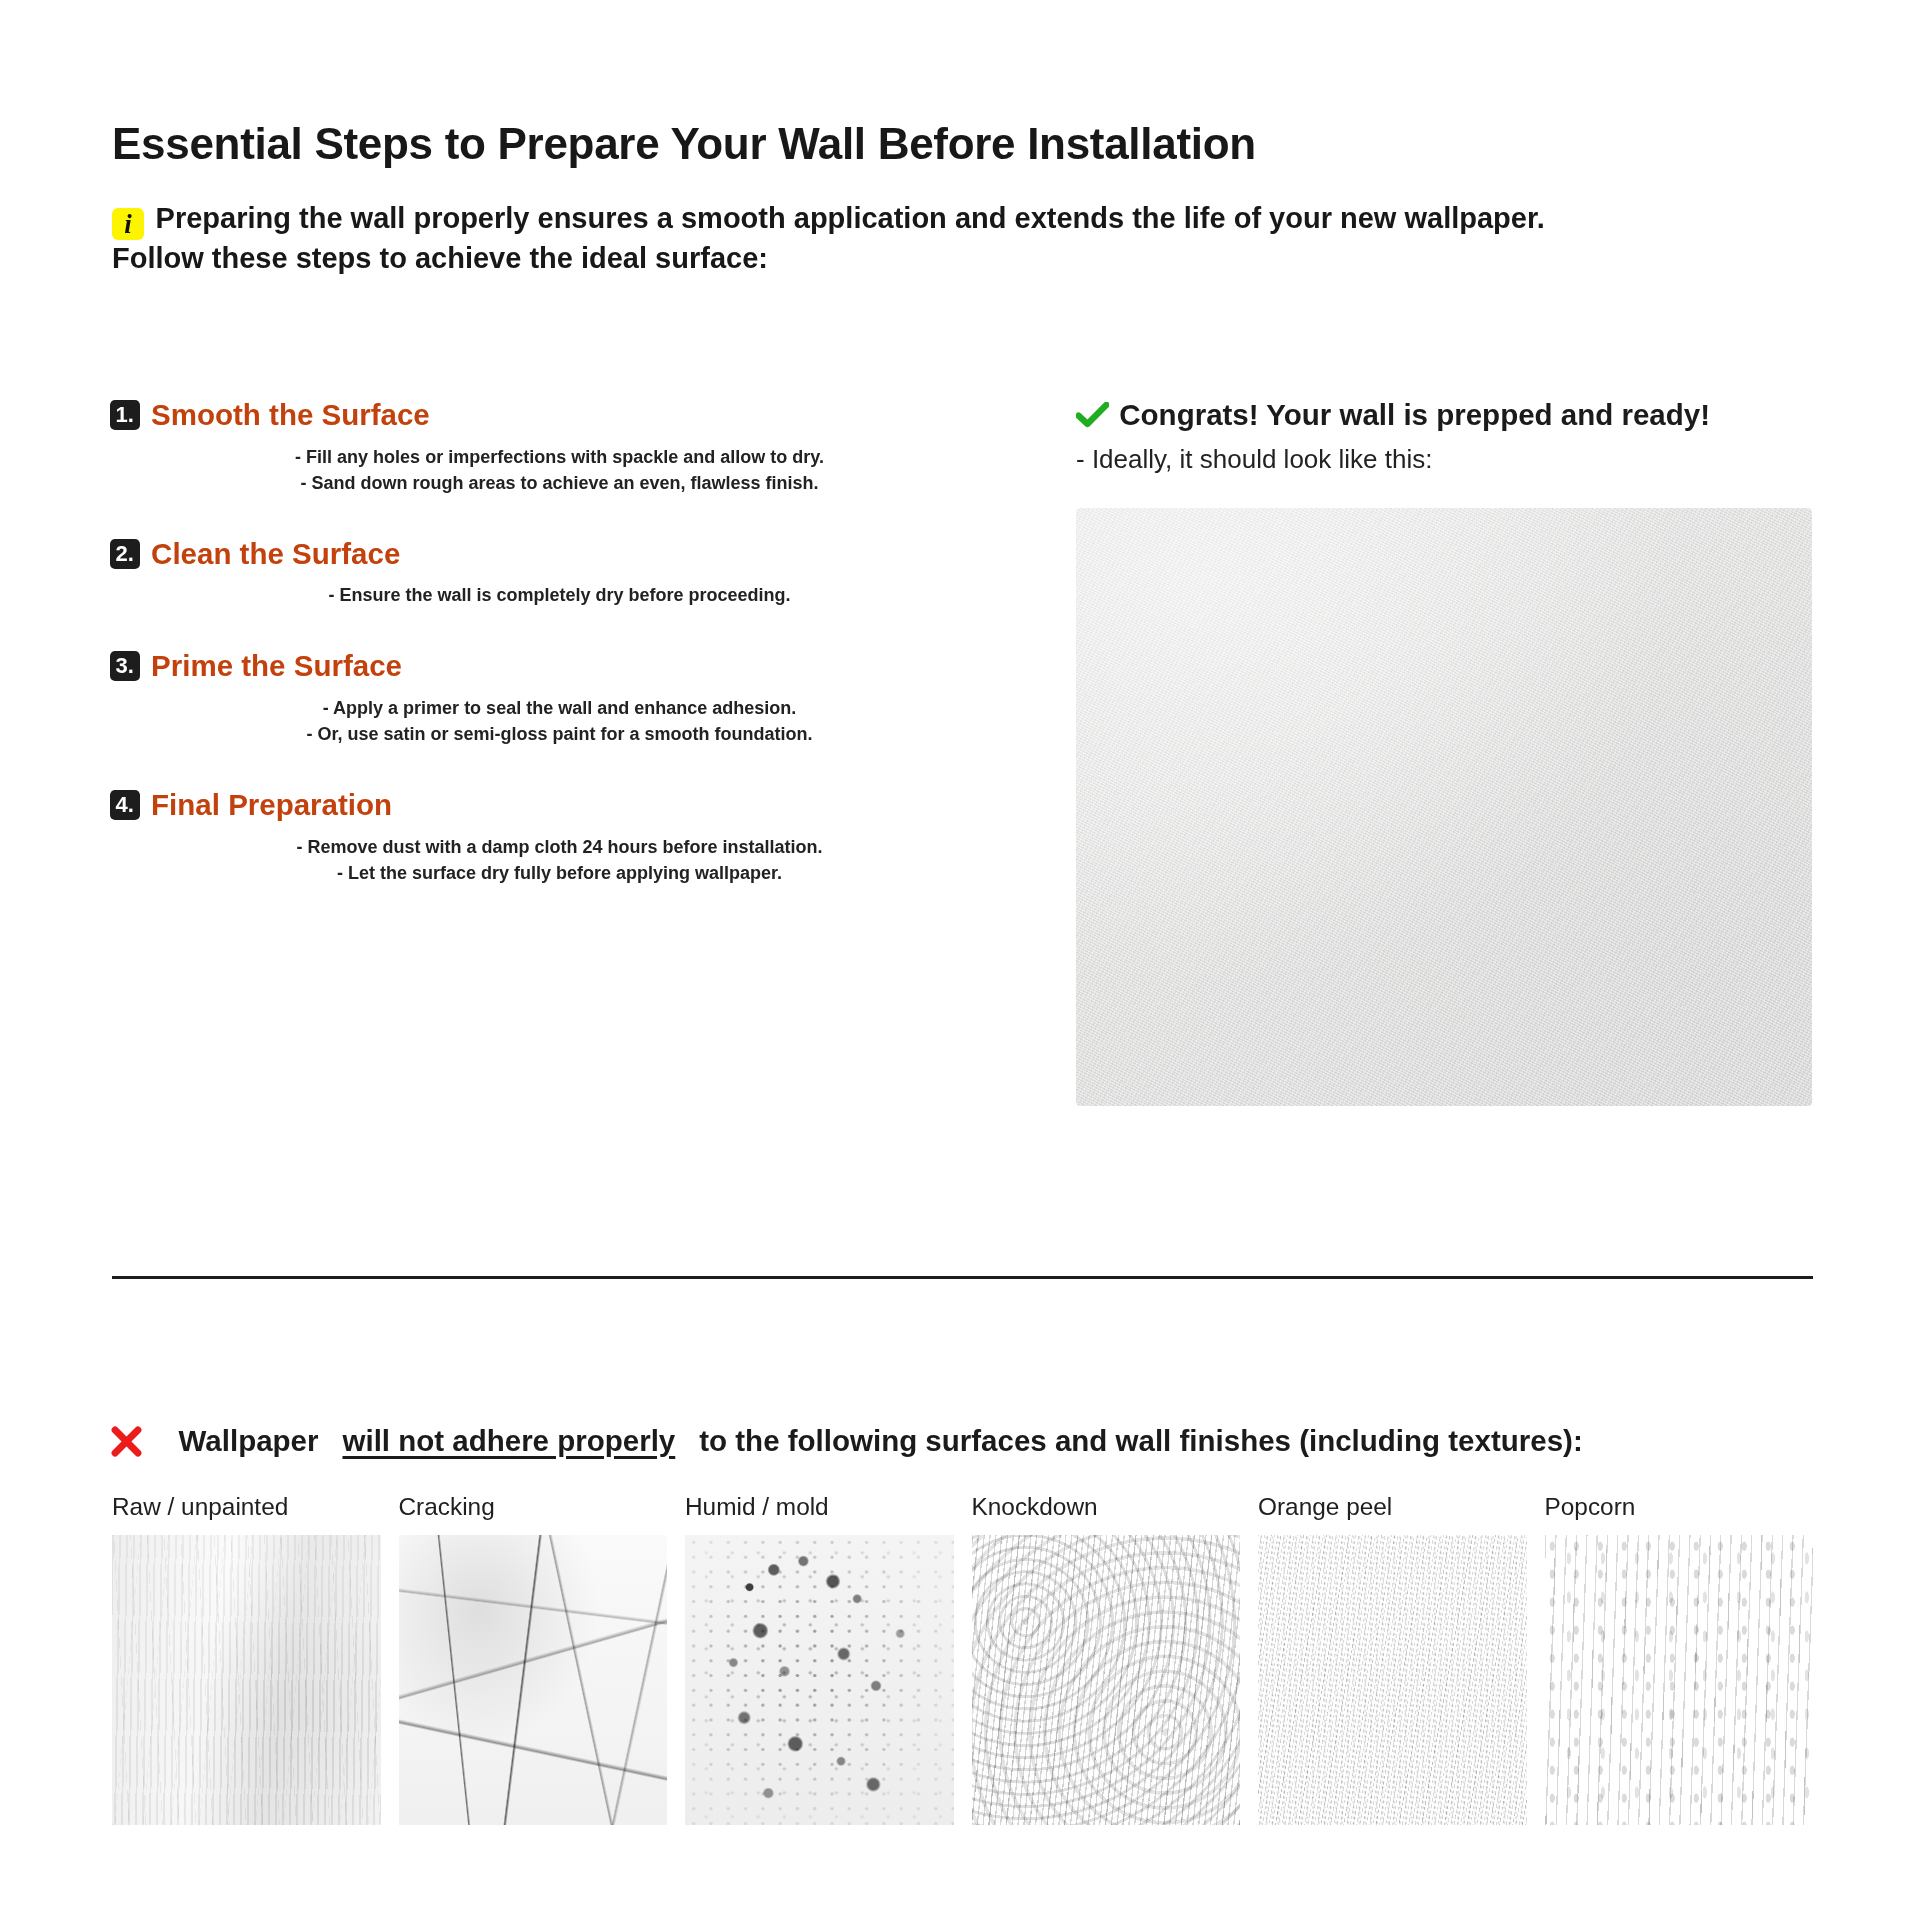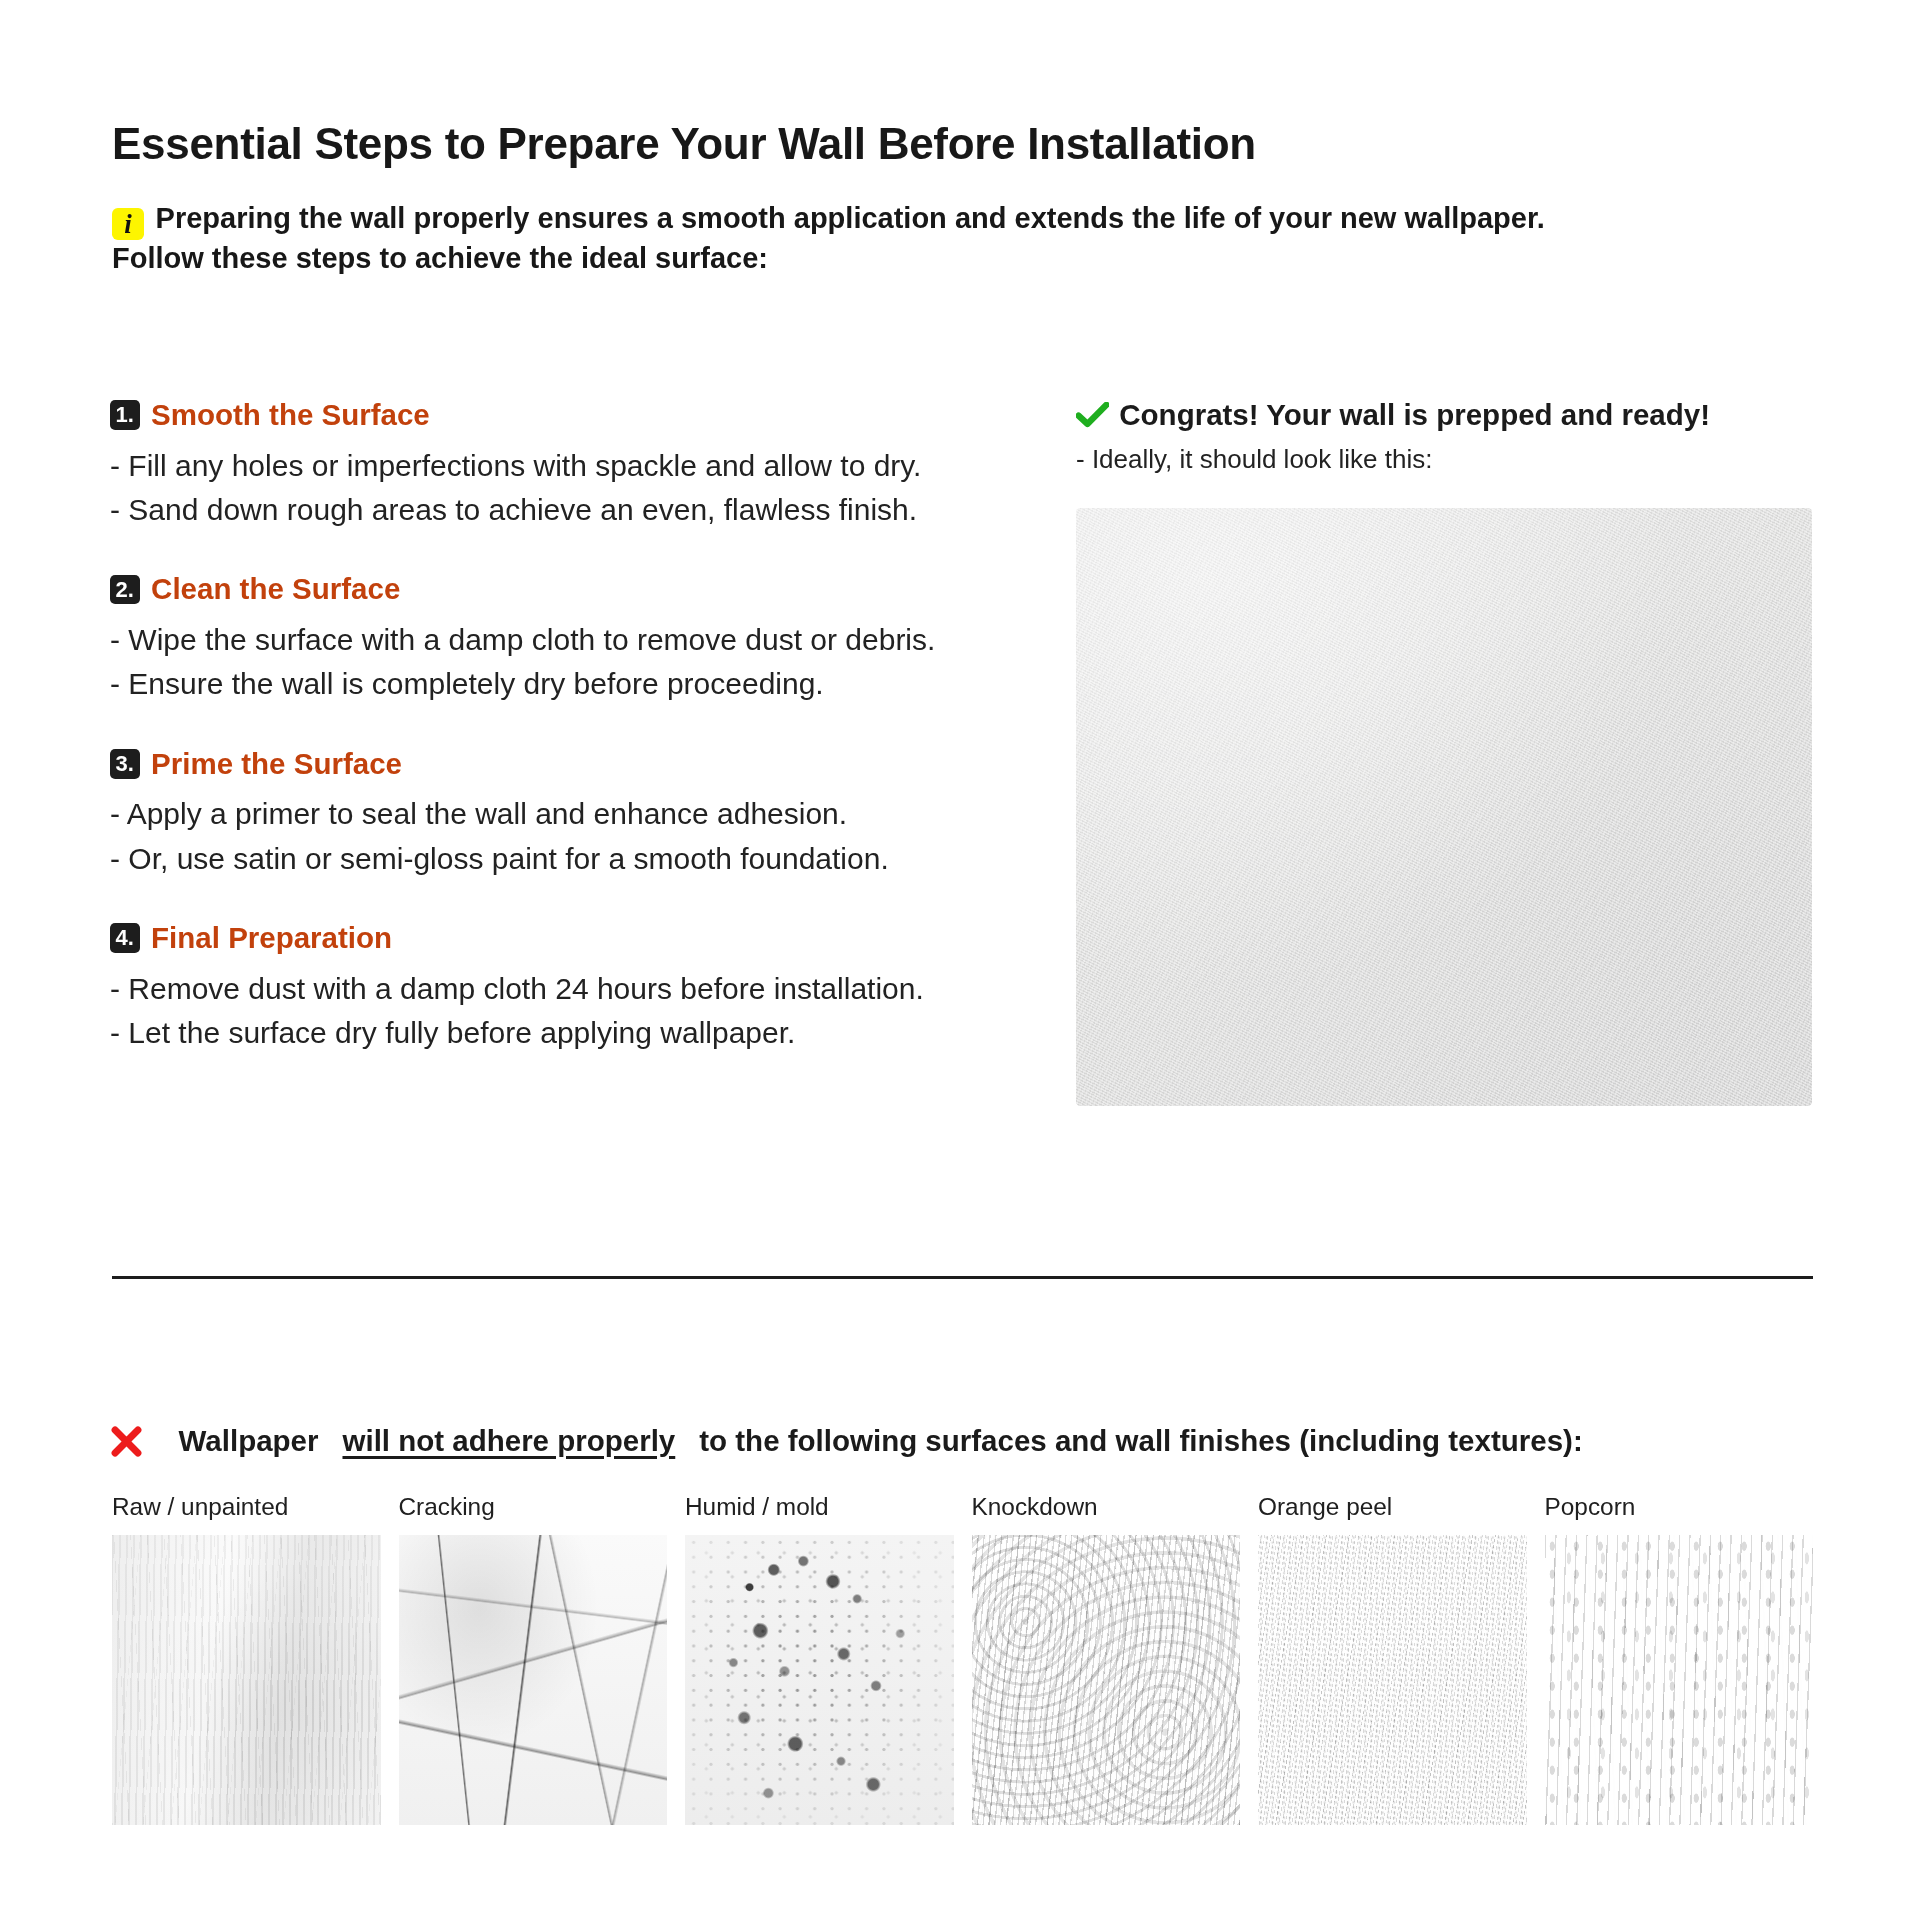--- a/index.html
+++ b/index.html
@@ -104,11 +104,12 @@
     white-space: nowrap;
   }
   .step-line {
-    font-size: 30px;
-    font-weight: 400;
+    font-size: 18px;
+    font-weight: 700;
     line-height: 1.48;
     color: #222222;
     white-space: nowrap;
+    text-align: center;
   }
 
   

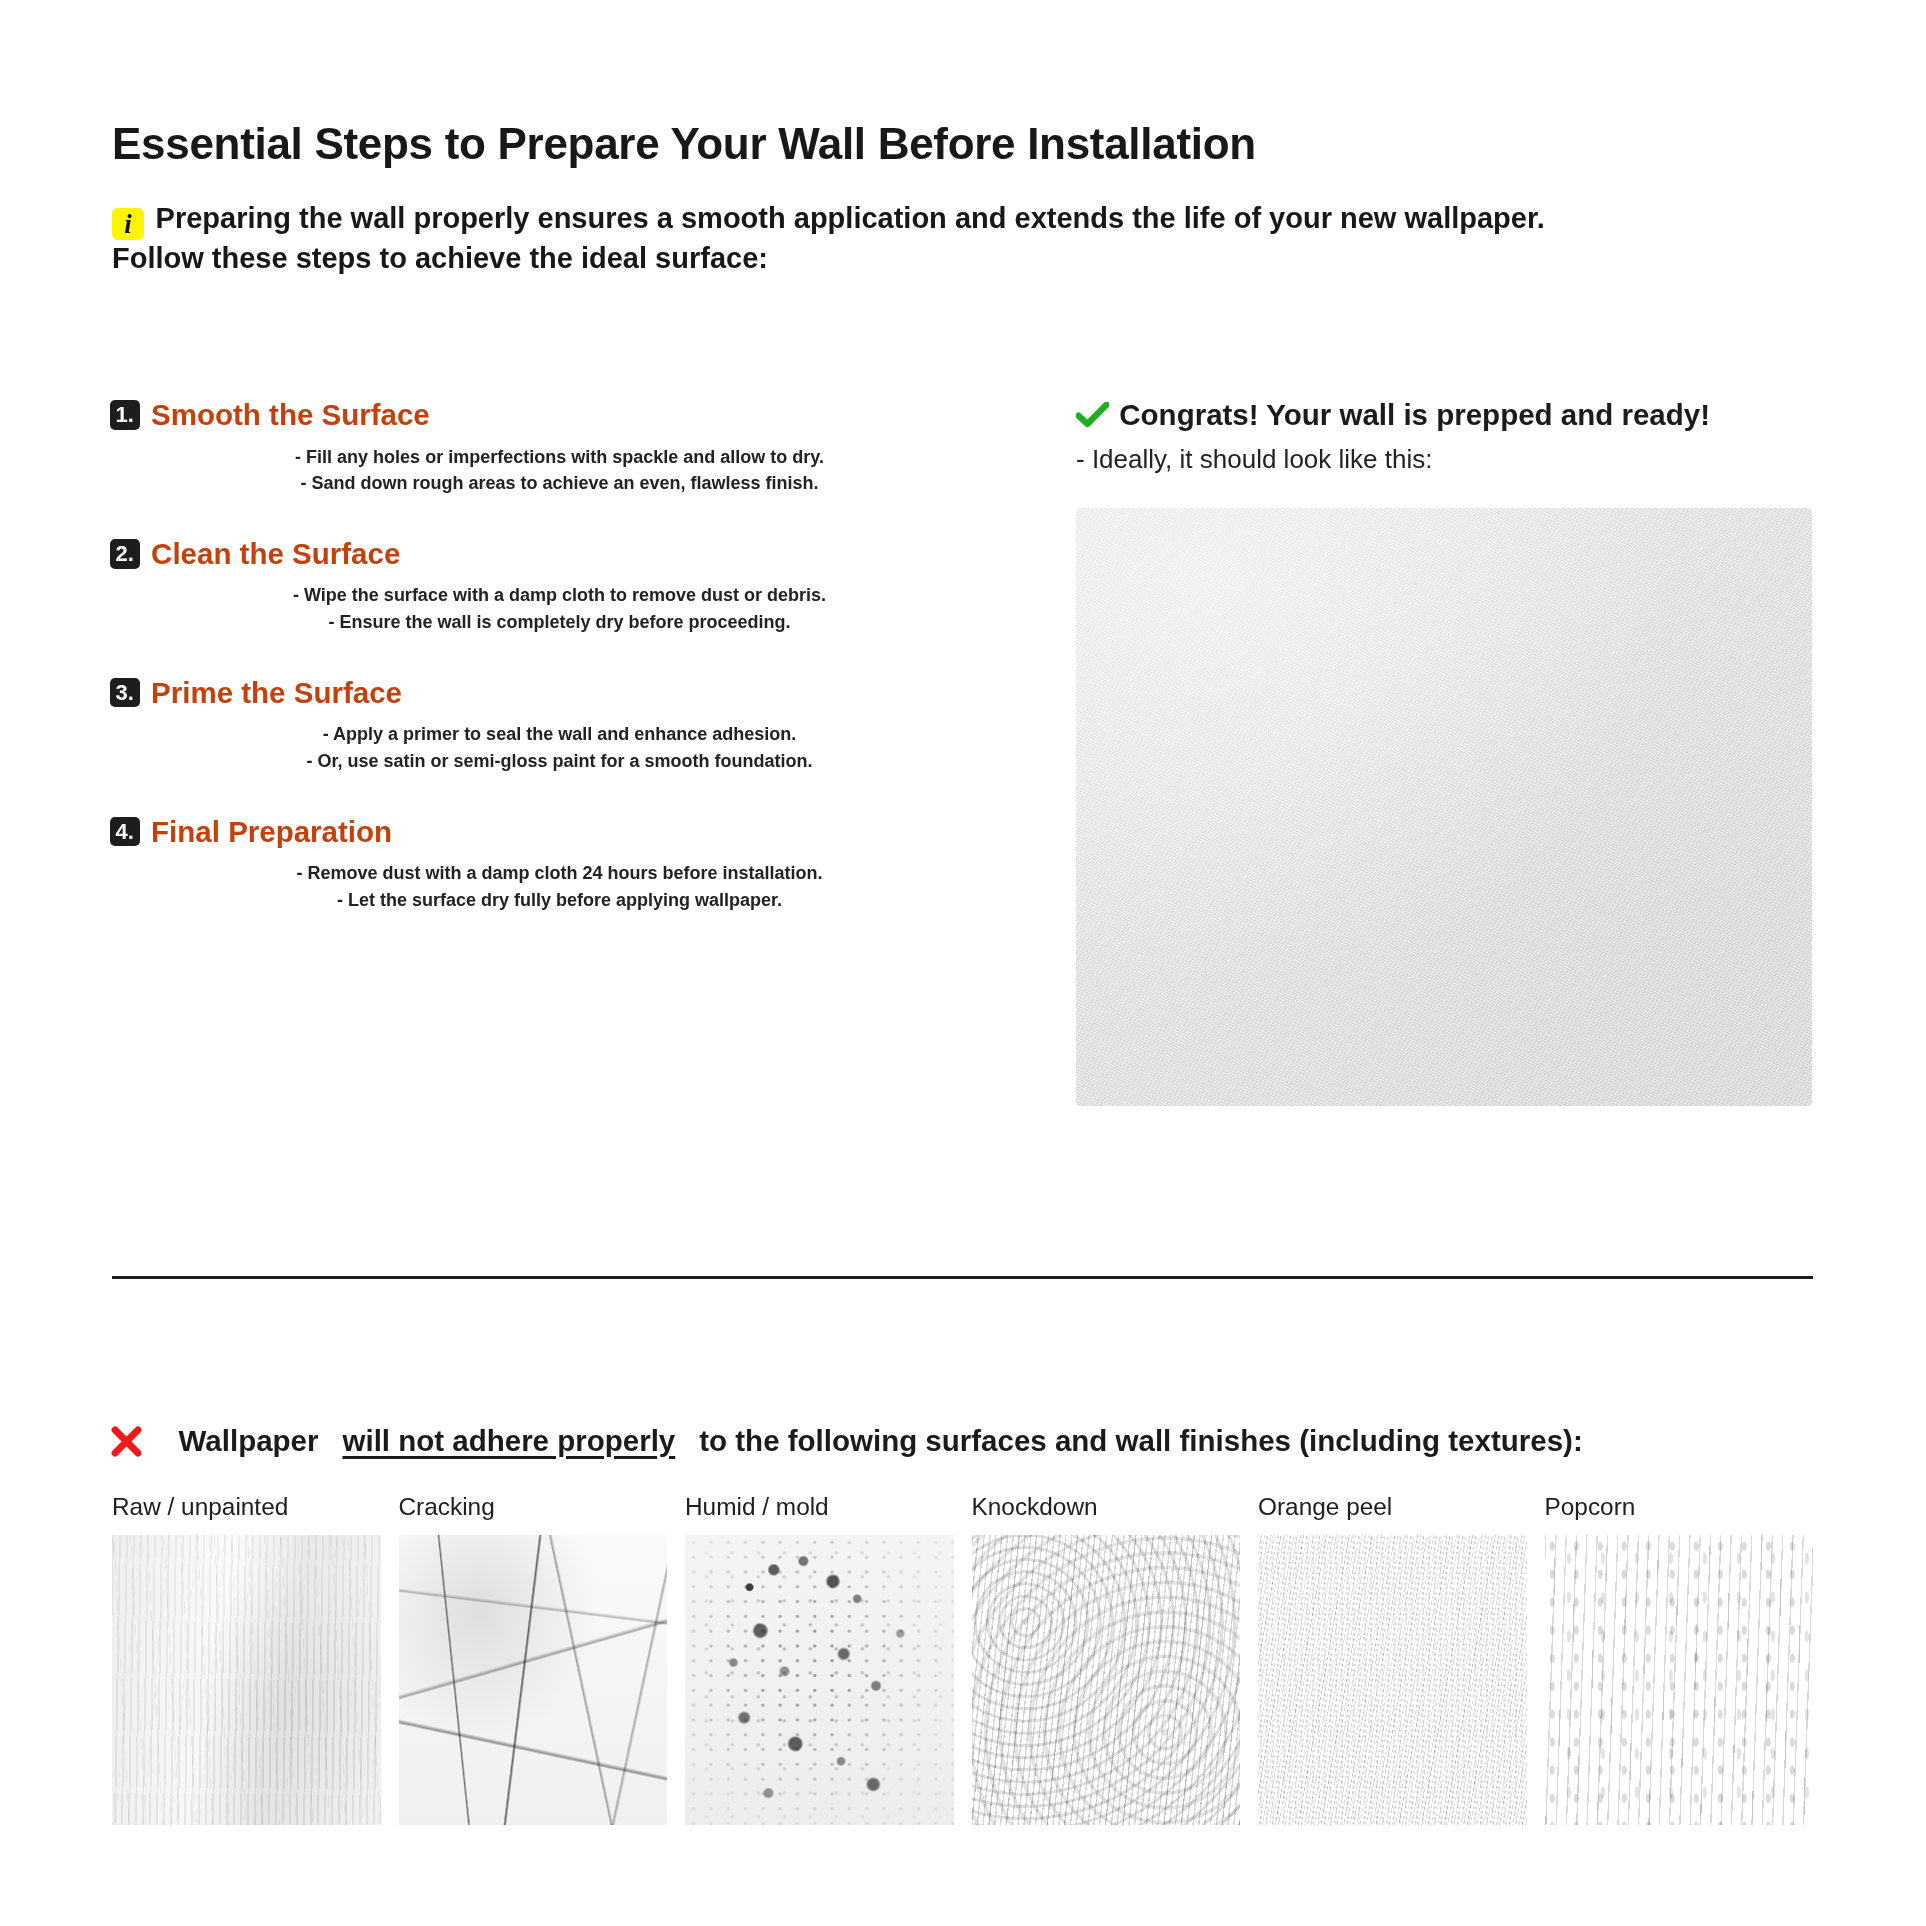--- a/index.html
+++ b/index.html
@@ -382,7 +382,6 @@
         <span class="step-num">2.</span>
         <span class="step-title">Clean the Surface</span>
       </div>
-      <div class="step-line">- Wipe the surface with a damp cloth to remove dust or debris.</div>
       <div class="step-line">- Ensure the wall is completely dry before proceeding.</div>
     </div>
 

